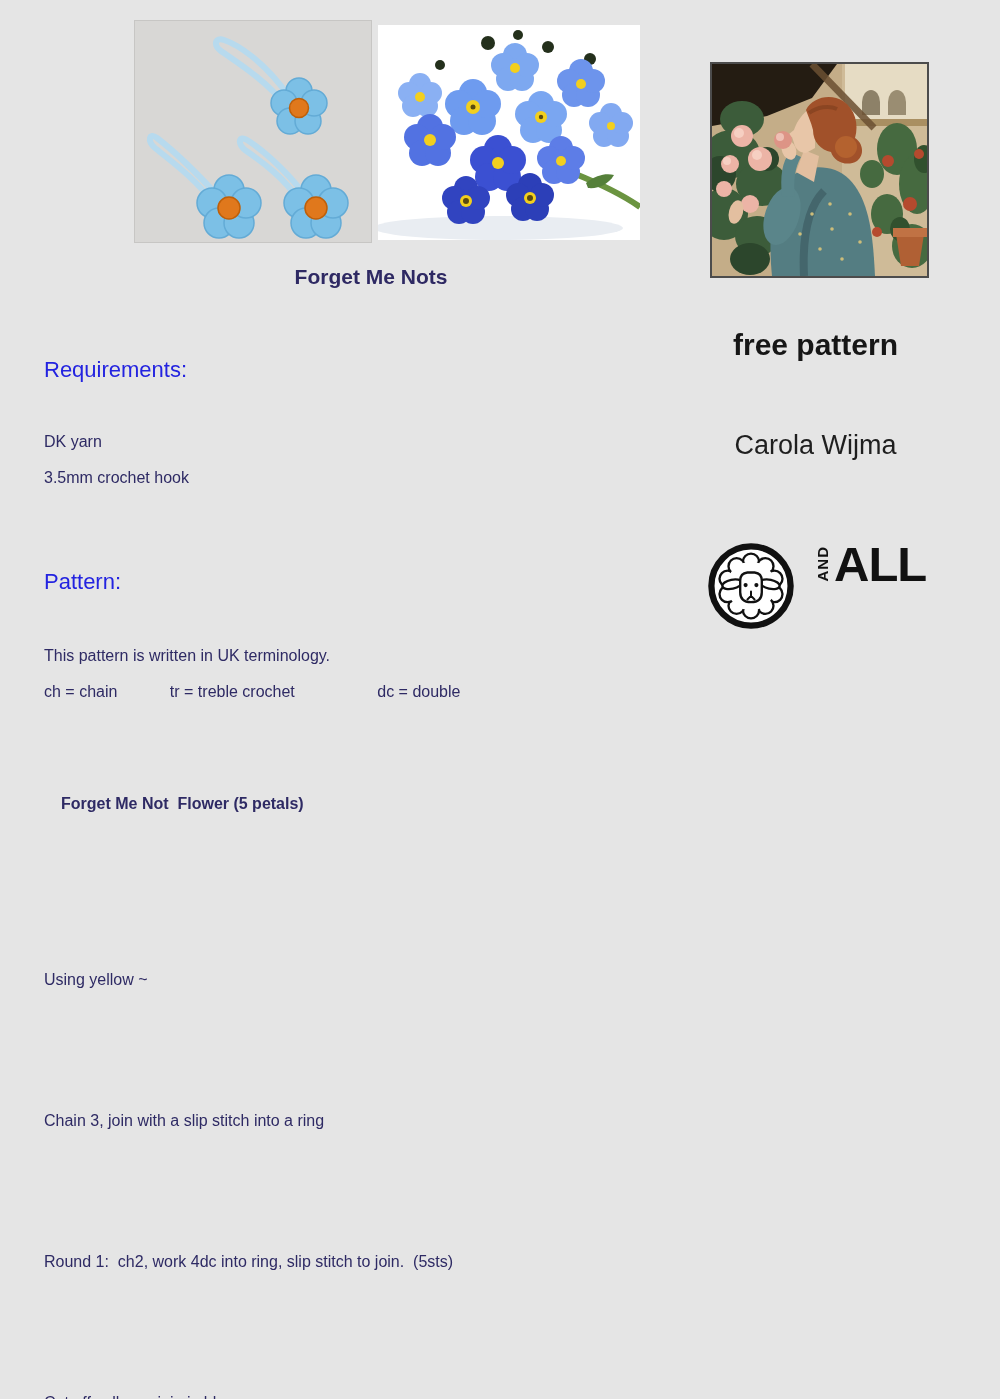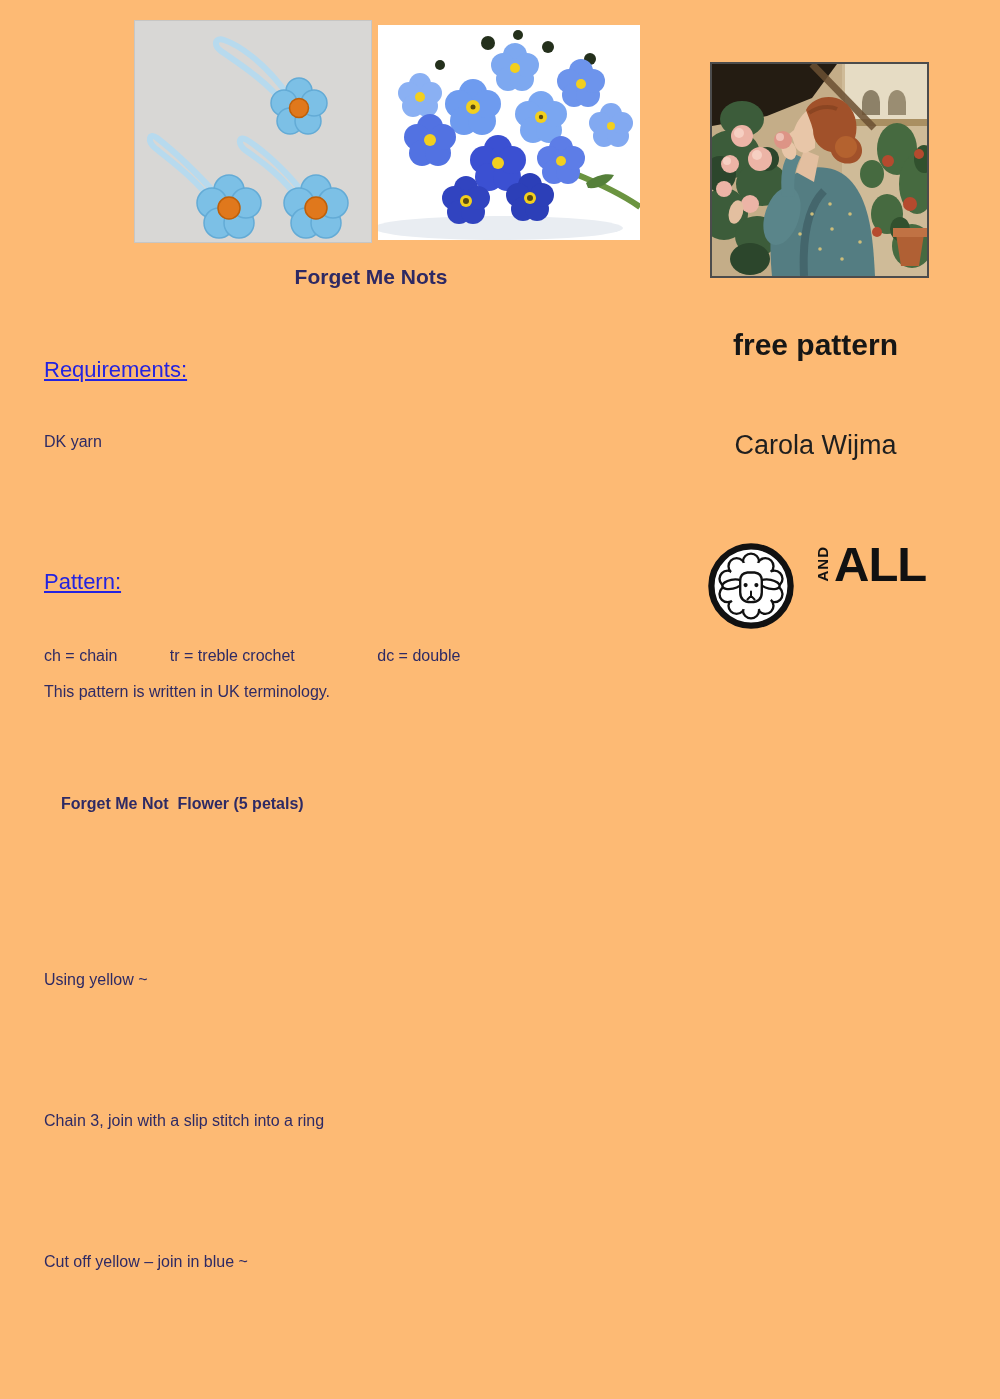--- a/index.html
+++ b/index.html
@@ -4,7 +4,7 @@
 <style>
   html,body{margin:0;padding:0;background:#ffffff;}
   #page{
-    position:relative;width:1000px;height:1399px;background:#fdba74;
+    position:relative;width:1000px;height:1399px;background:#e5e5e5;
     font-family:"Liberation Sans", sans-serif;overflow:hidden;
   }
   .abs{position:absolute;}

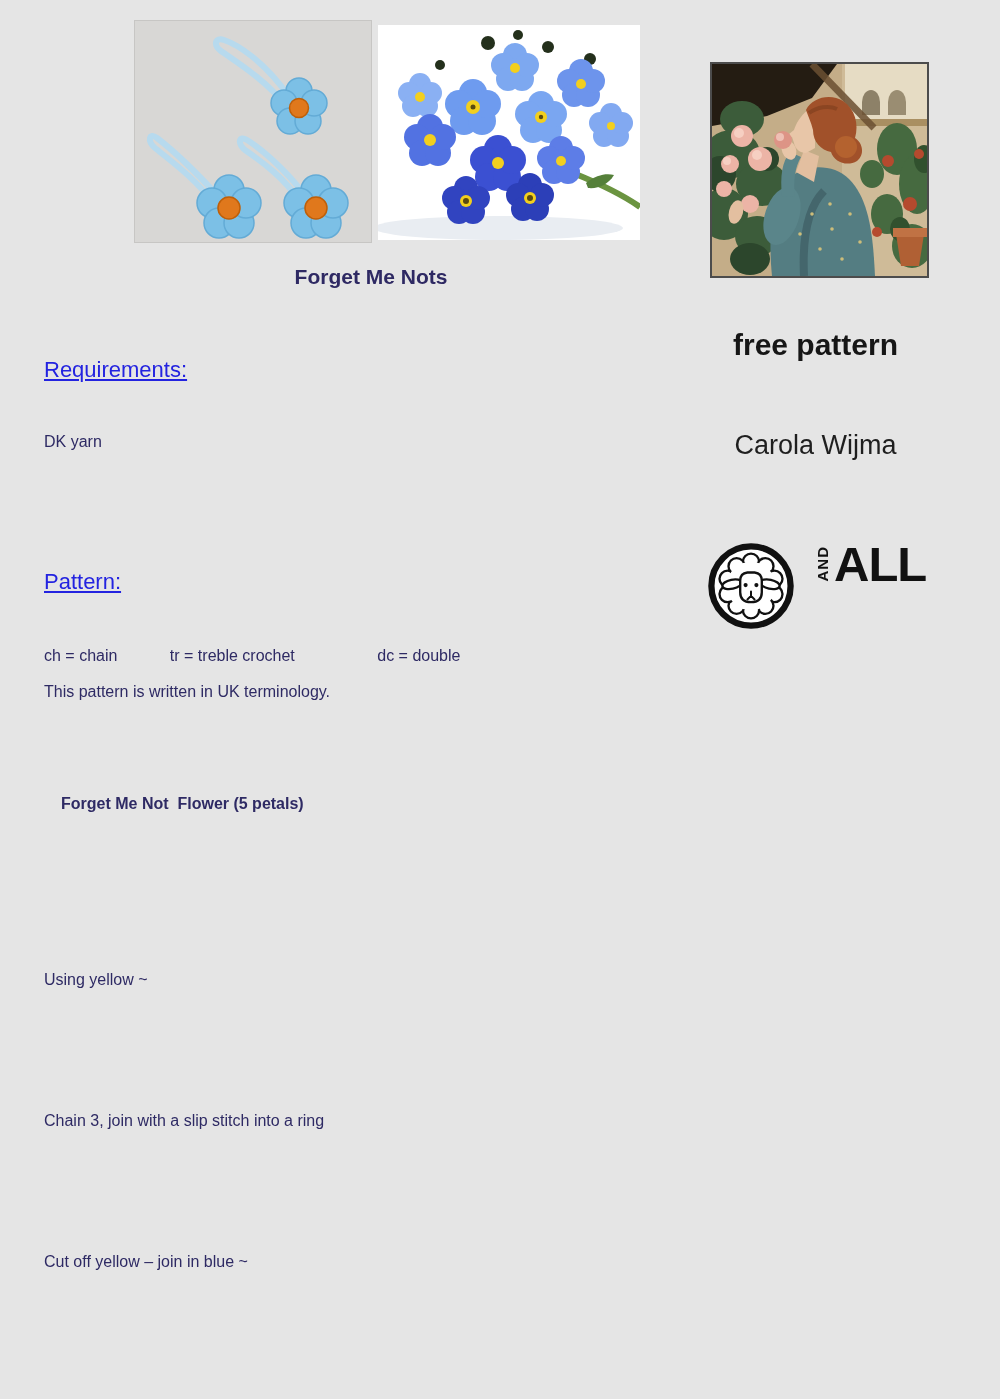--- a/index.html
+++ b/index.html
@@ -21,7 +21,7 @@
 
   
   .link-heading{
-    color:#2323e0;font-size:22px;text-decoration:underline;cursor:pointer;
+    color:#2323e0;font-size:22px;cursor:pointer;
     line-height:27px;
     text-align:right;
   }

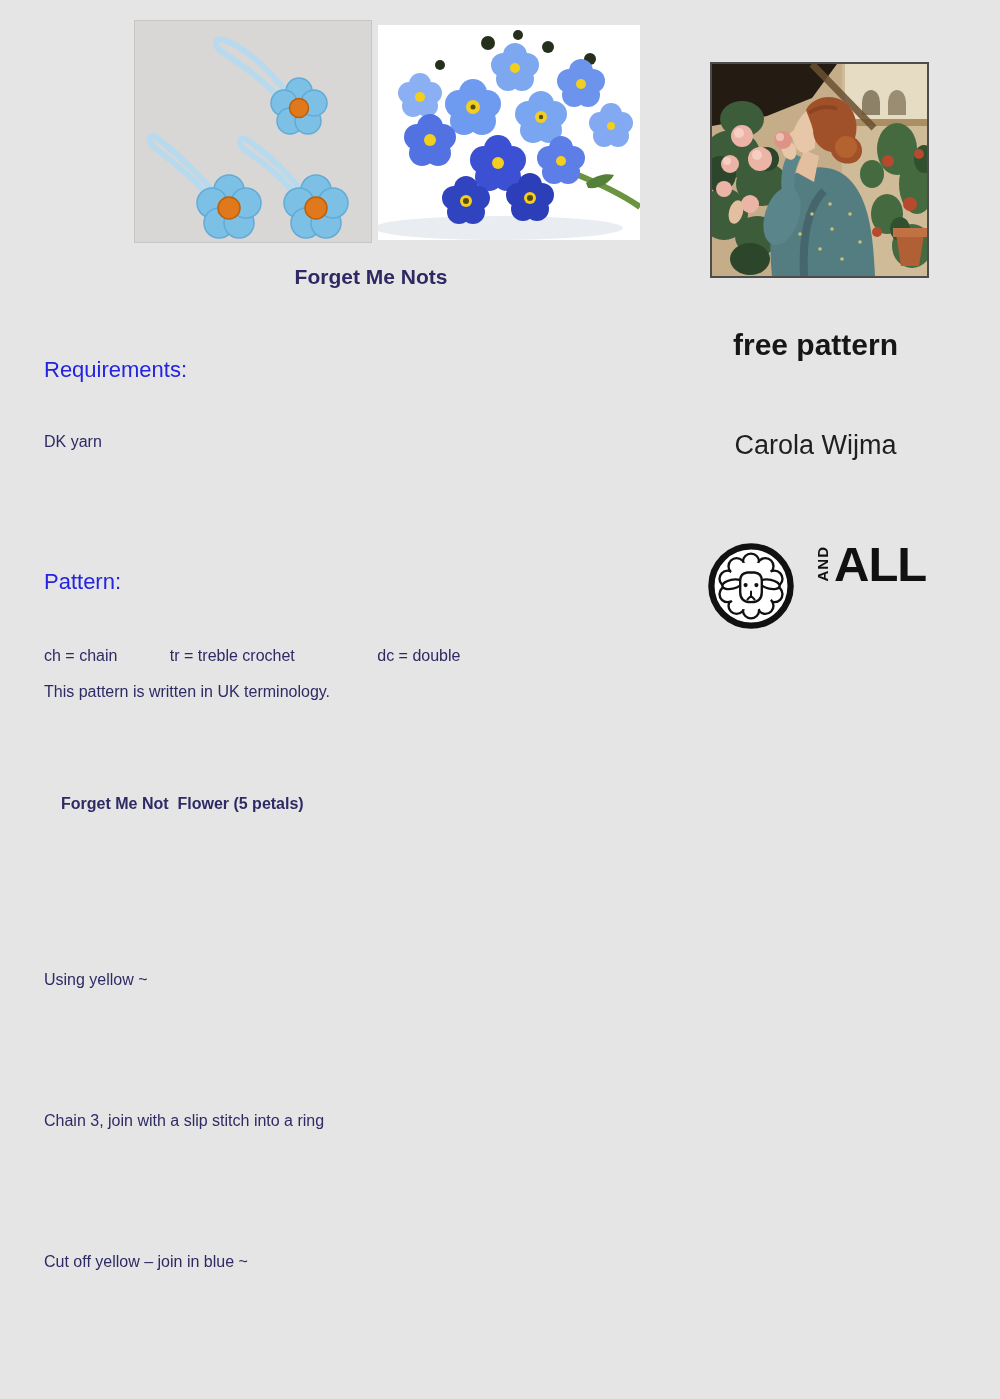--- a/index.html
+++ b/index.html
@@ -340,6 +340,7 @@
 
   <div class="abs body-text" style="left:44px;top:424px;">
     <div>DK yarn</div>
+    <div>3.5mm crochet hook</div>
   </div>
 
   <div class="abs link-heading" style="left:44px;top:568px;">Pattern:</div>

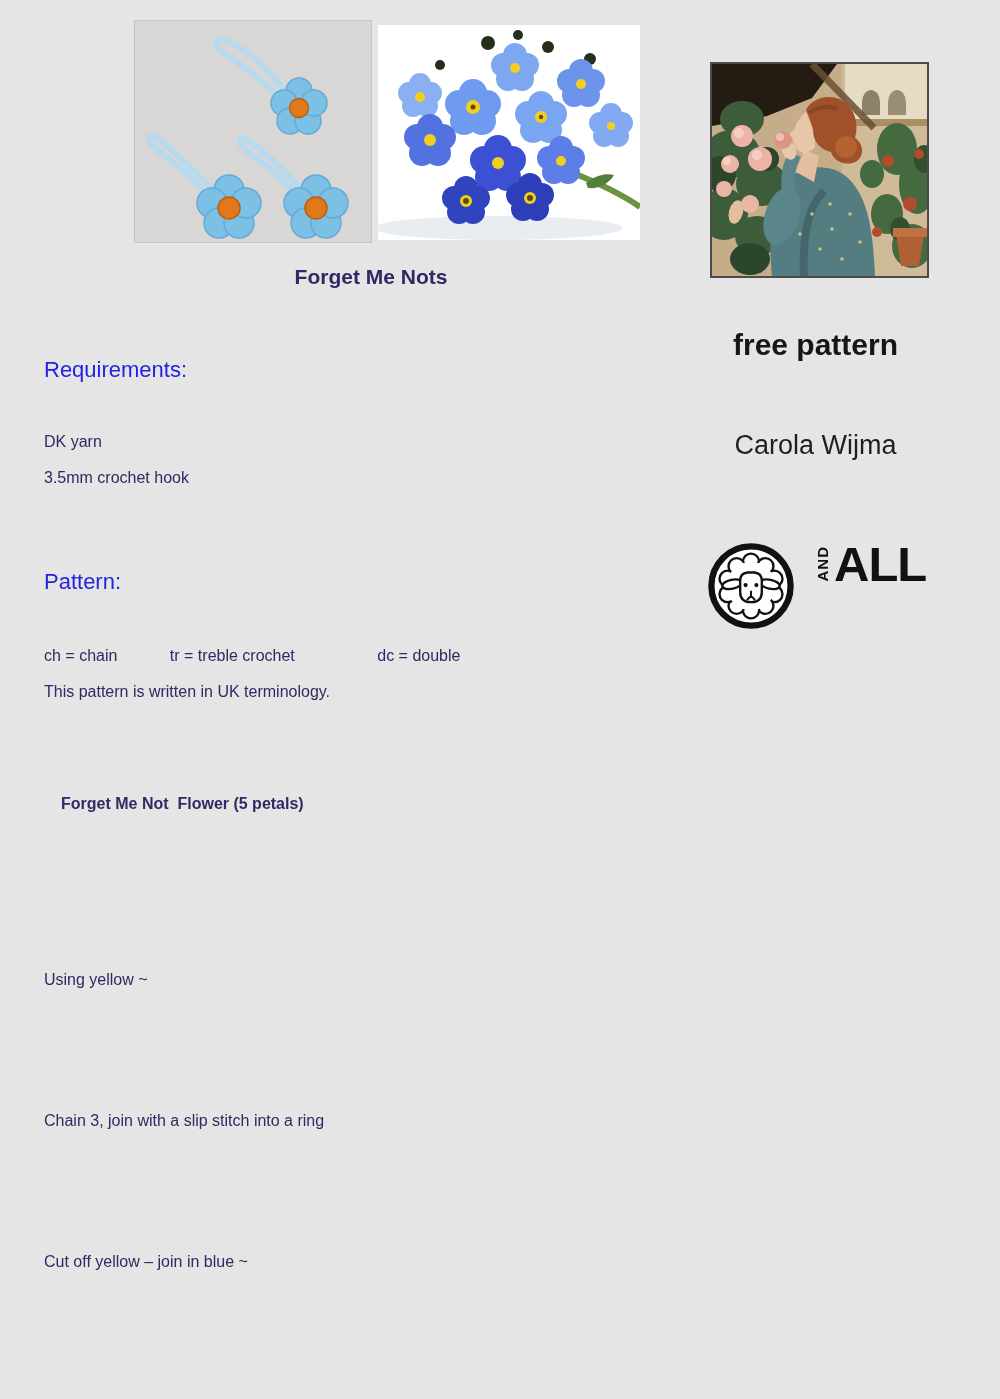--- a/index.html
+++ b/index.html
@@ -346,12 +346,12 @@
   <div class="abs link-heading" style="left:44px;top:568px;">Pattern:</div>
 
   <div class="abs body-text" style="left:44px;top:638px;width:705px;">
+    <div>This pattern is written in UK terminology.</div>
     <div>
       <span>ch = chain</span>
       <span class="abbr-tr">tr = treble crochet</span>
       <span class="abbr-dc">dc = double</span>
     </div>
-    <div>This pattern is written in UK terminology.</div>
   </div>
 
   <div class="abs body-text bold pre" style="left:46px;top:786px;">Forget Me Not  Flower (5 petals)</div>

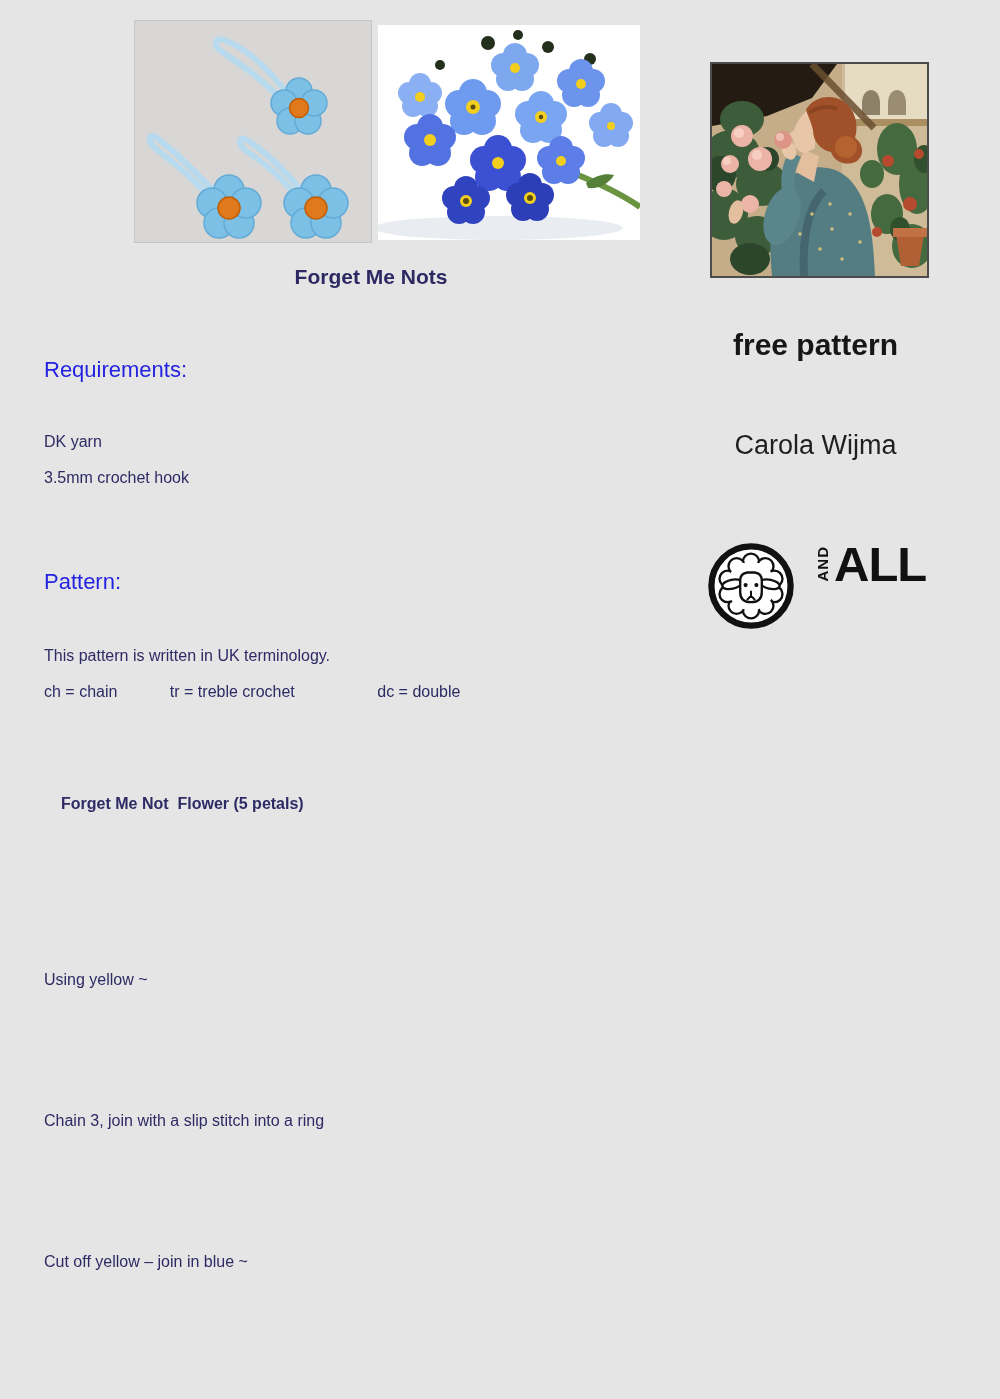--- a/index.html
+++ b/index.html
@@ -359,6 +359,7 @@
   <div class="abs body-text pre steps" style="left:44px;top:891px;">
     <p>Using yellow ~</p>
     <p>Chain 3, join with a slip stitch into a ring</p>
+    <p>Round 1:  ch2, work 4dc into ring, slip stitch to join.  (5sts)</p>
     <p>Cut off yellow – join in blue ~</p>
     
     

